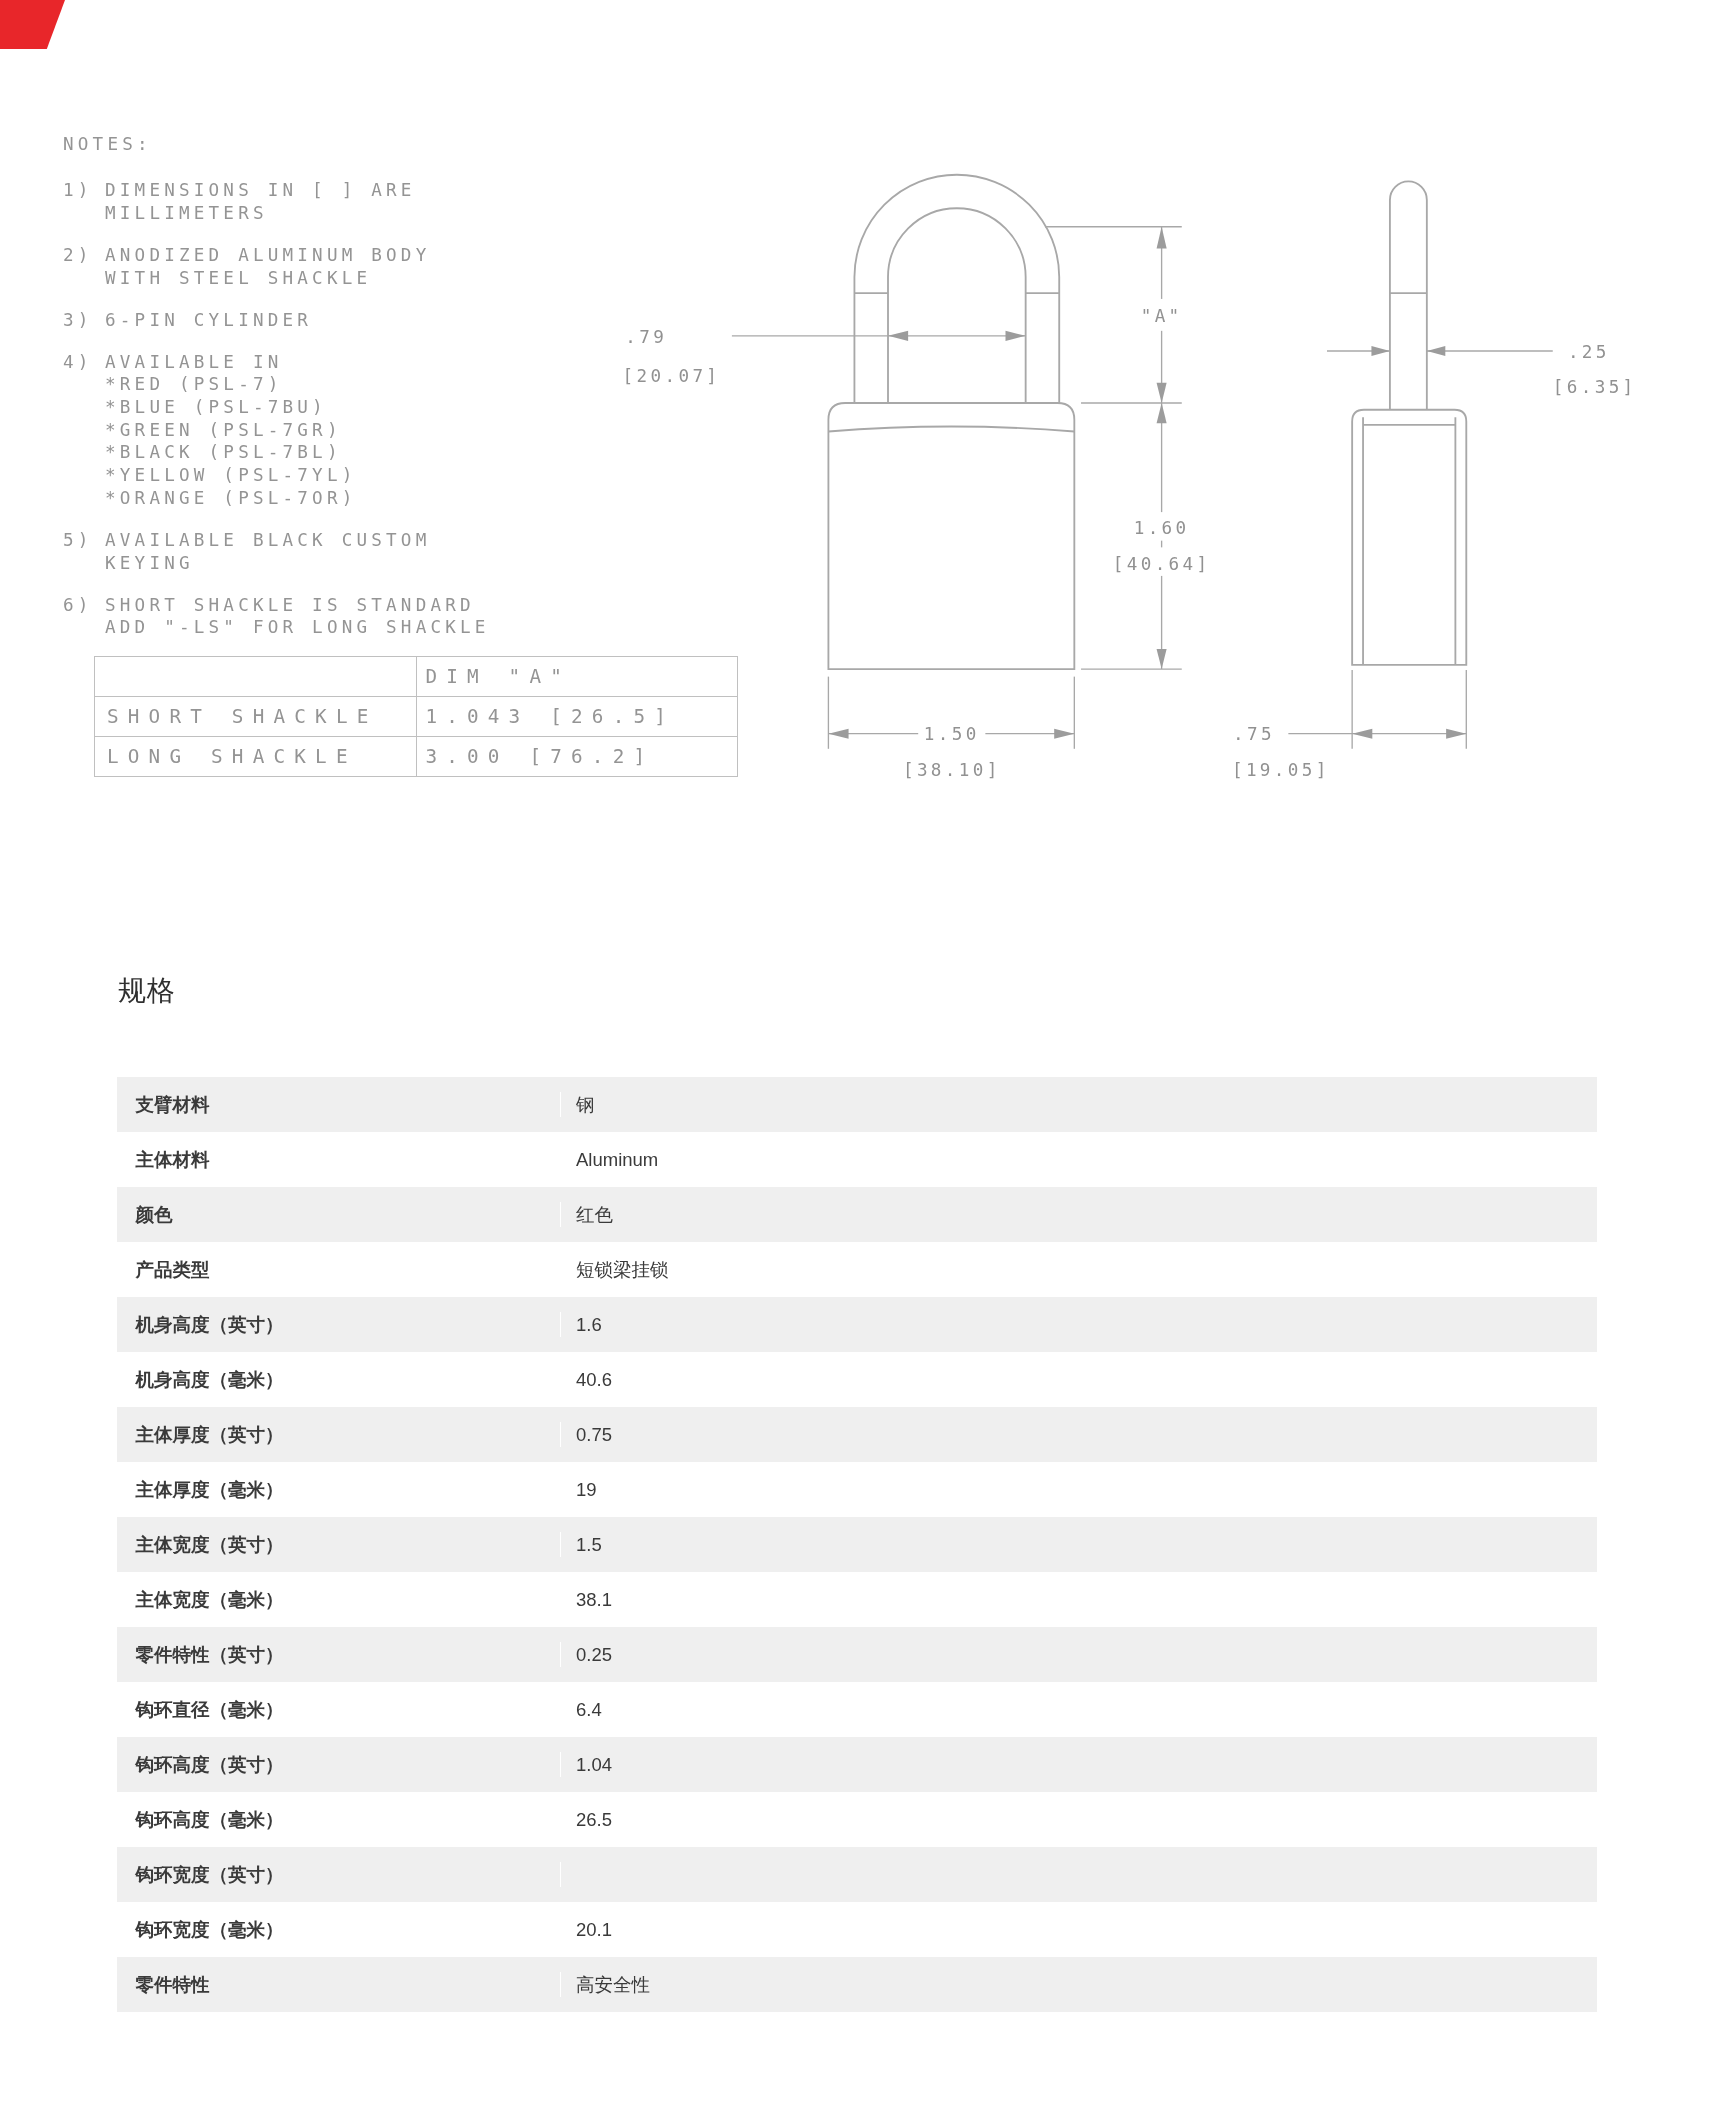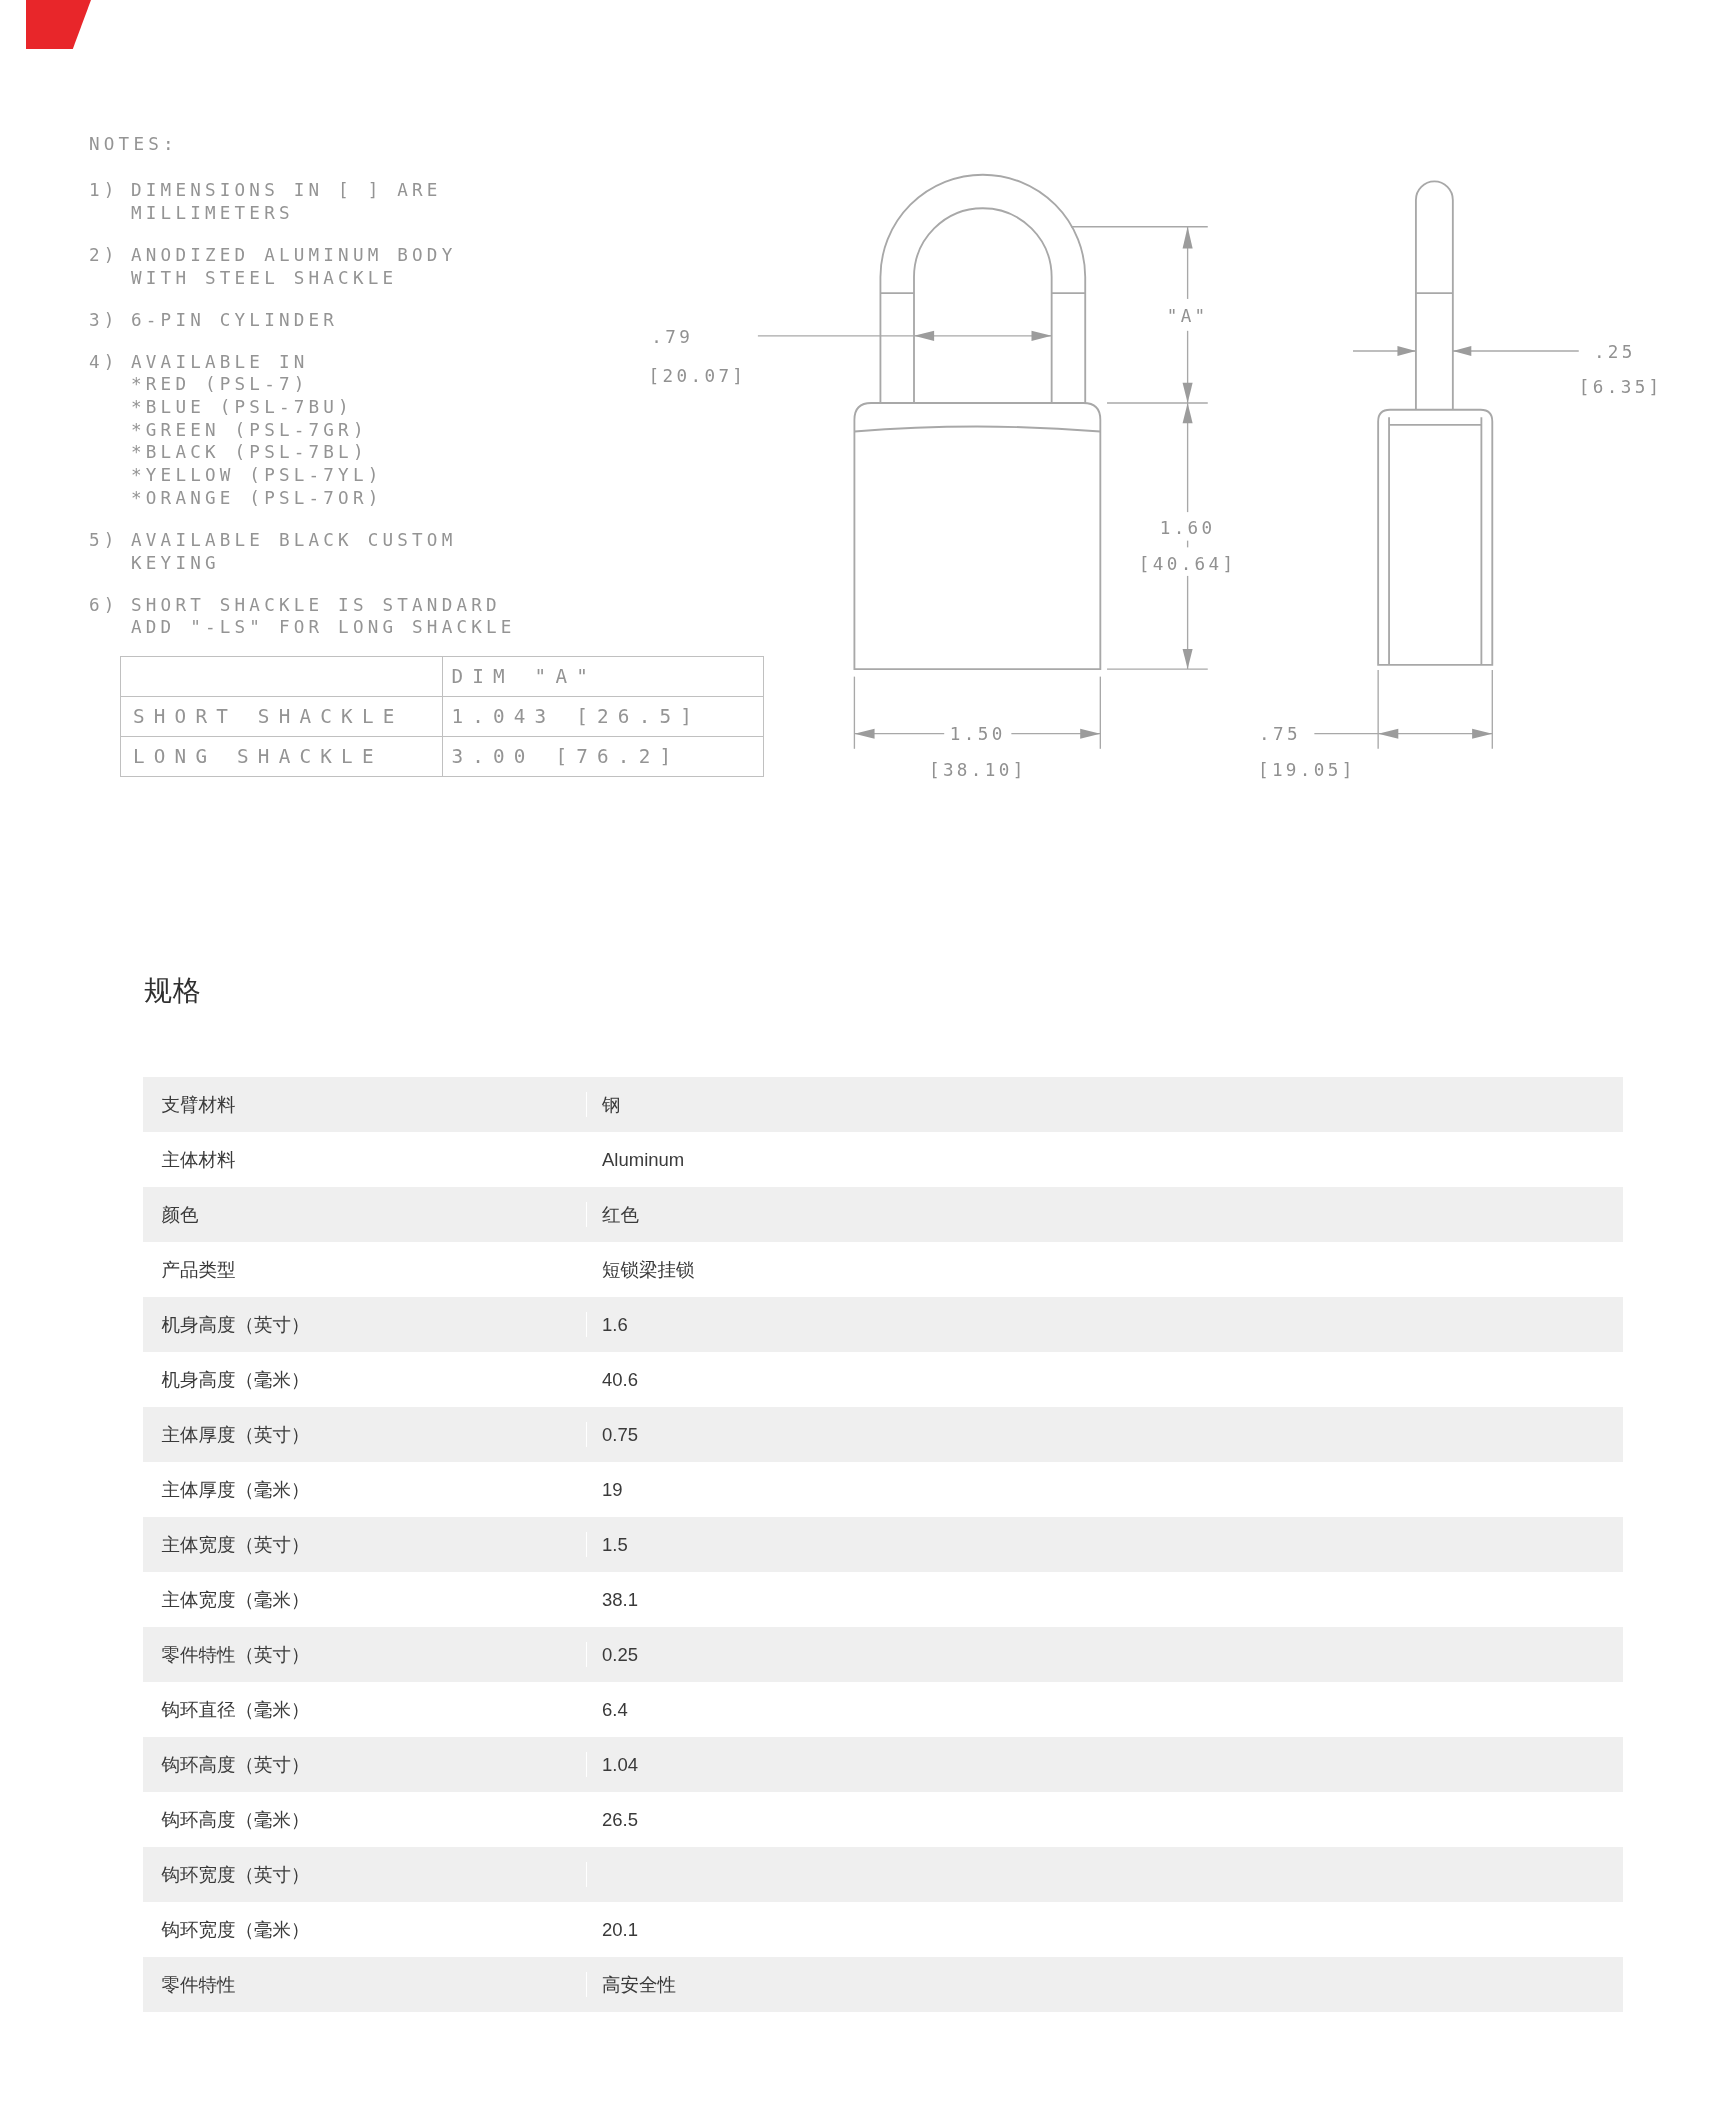--- a/index.html
+++ b/index.html
@@ -8,7 +8,6 @@
     position:relative; width:1665px; height:2125px;
     background:#ffffff; overflow:hidden;
     font-family:"Liberation Sans", sans-serif;
-    margin-left:26px;
   }
   .logo-mark {
     position:absolute; left:0; top:0; width:65px; height:49px;

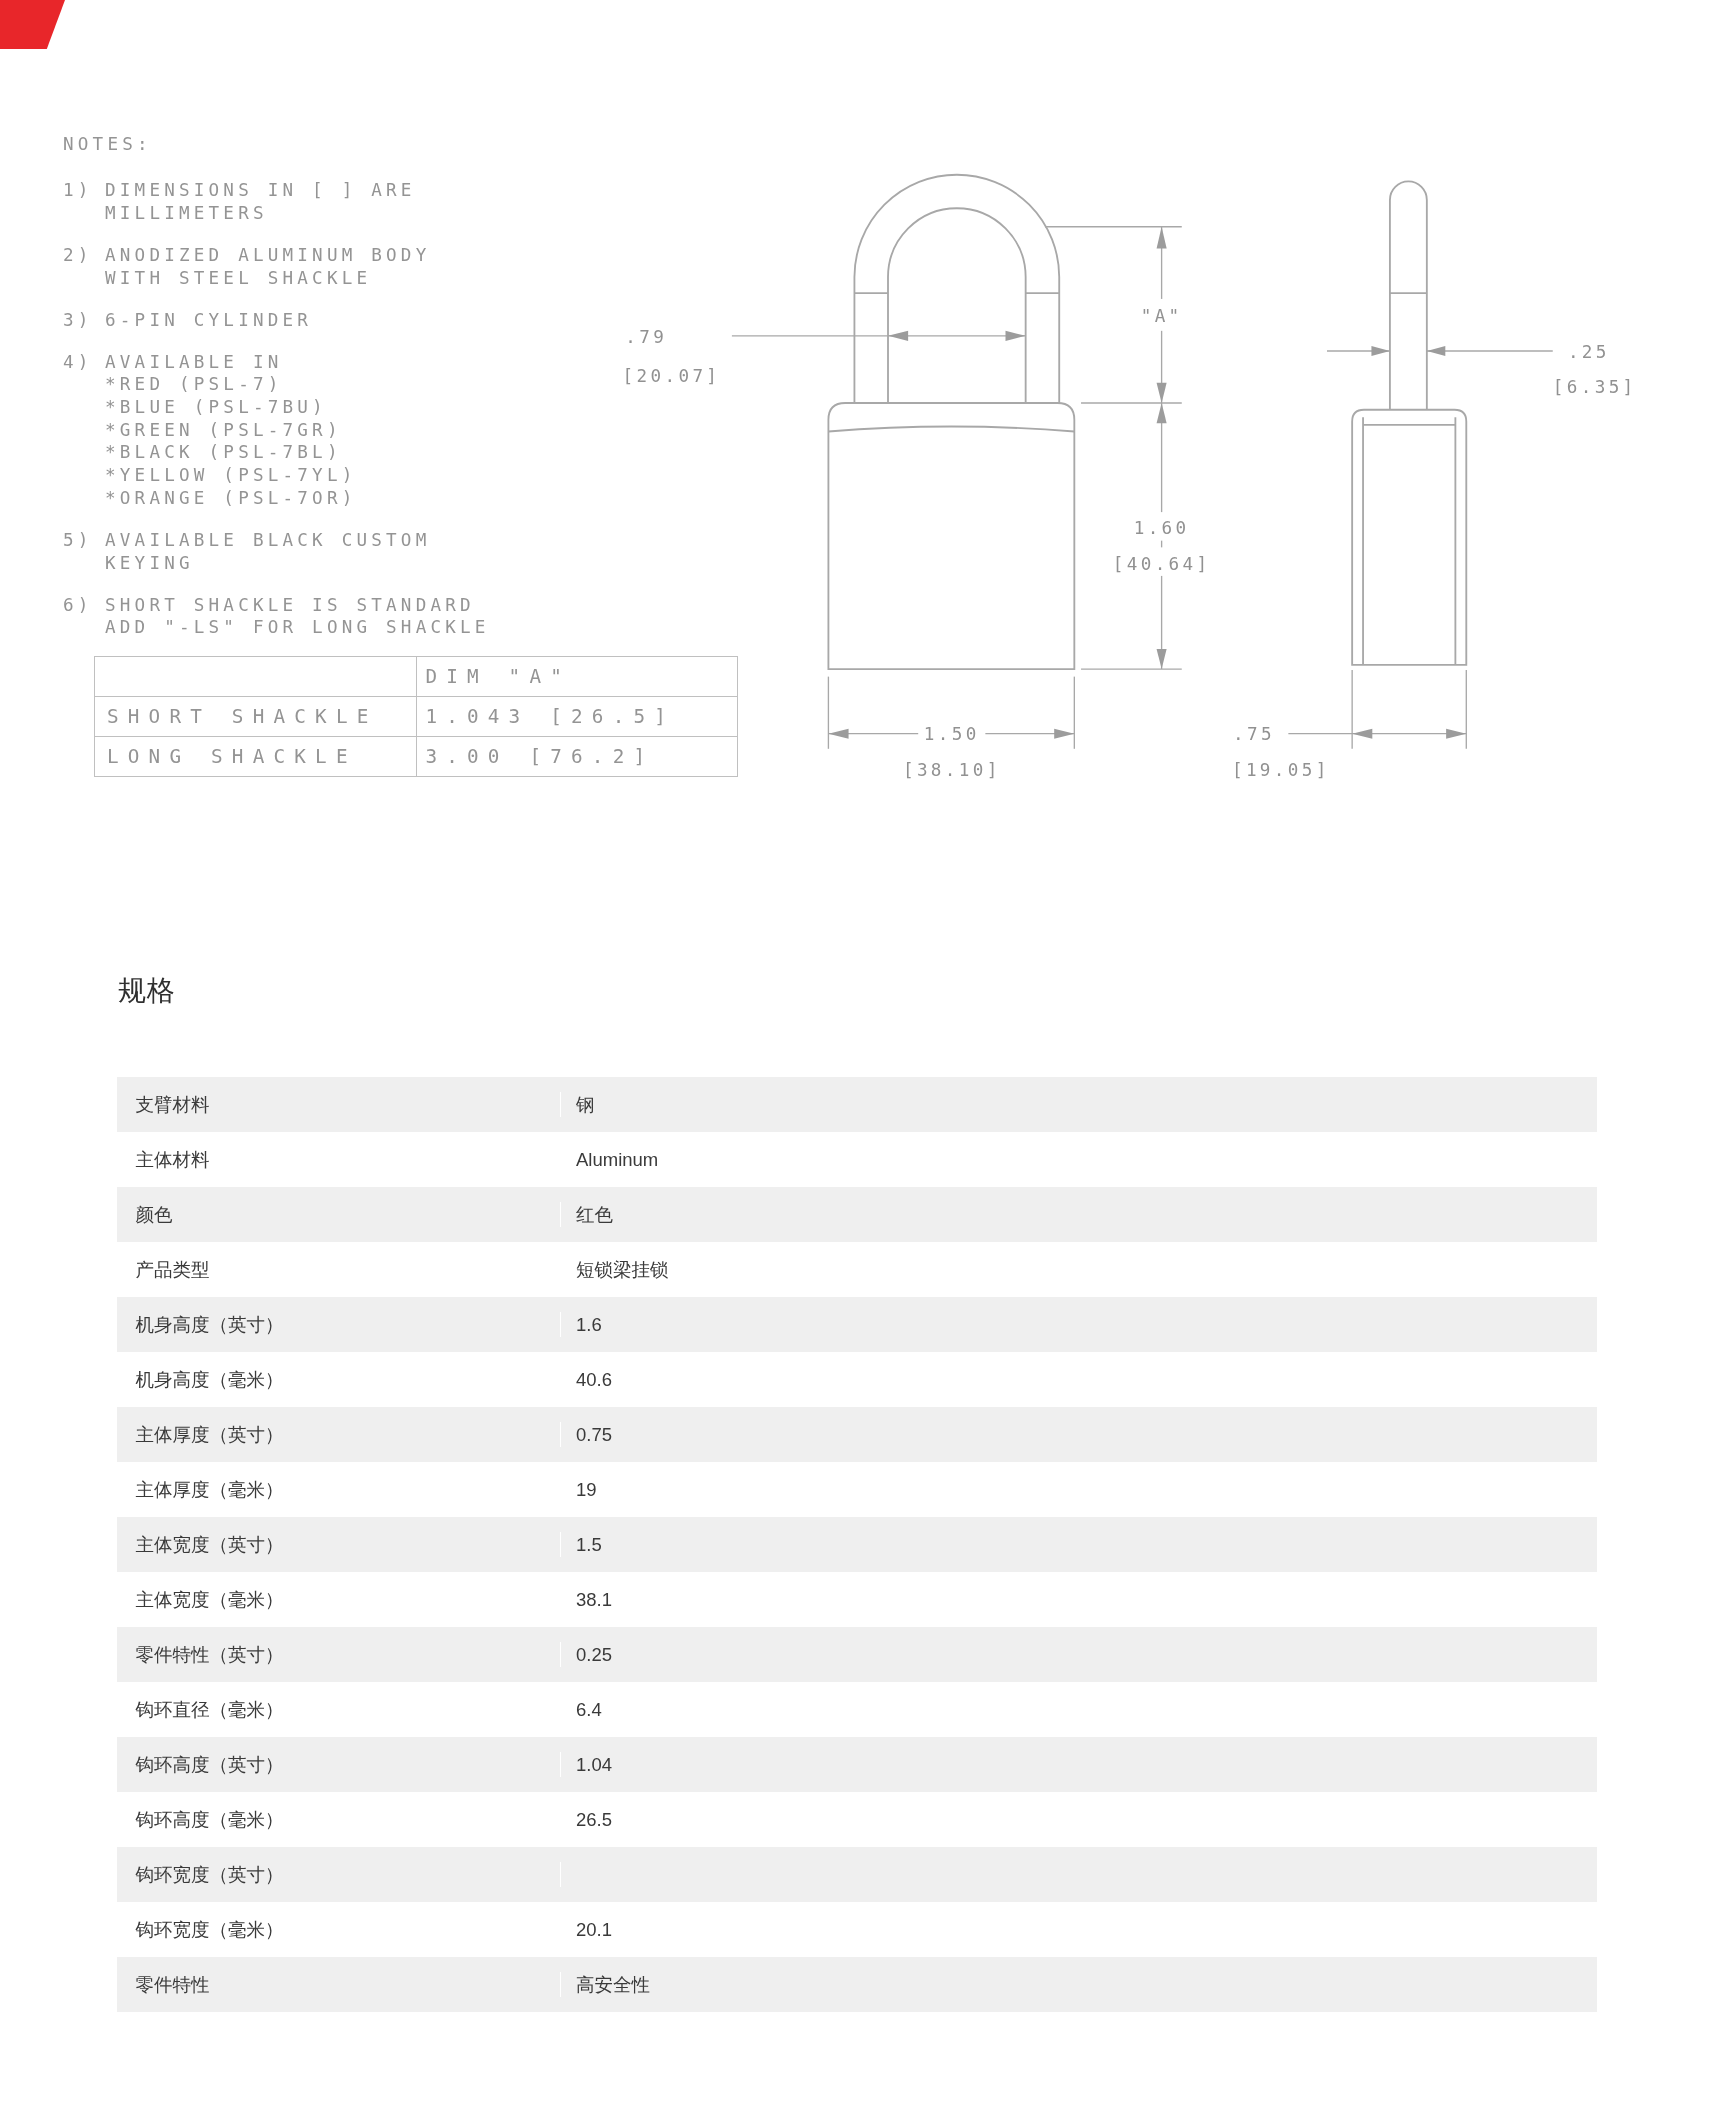--- a/index.html
+++ b/index.html
@@ -52,7 +52,7 @@
   .spec-row { display:flex; height:55px; align-items:center; font-size:18.5px; color:#3a3a3a; }
   .spec-row:nth-child(odd)  { background:#efefef; }
   .spec-row:nth-child(even) { background:#ffffff; }
-  .spec-label { flex:0 0 444px; padding-left:18.5px; border-right:1.7px solid #ffffff; }
+  .spec-label { flex:0 0 444px; padding-left:18.5px; border-right:1.7px solid #ffffff;font-weight:bold; }
   .spec-value { flex:1; padding-left:15px; }
 </style>
 </head>

